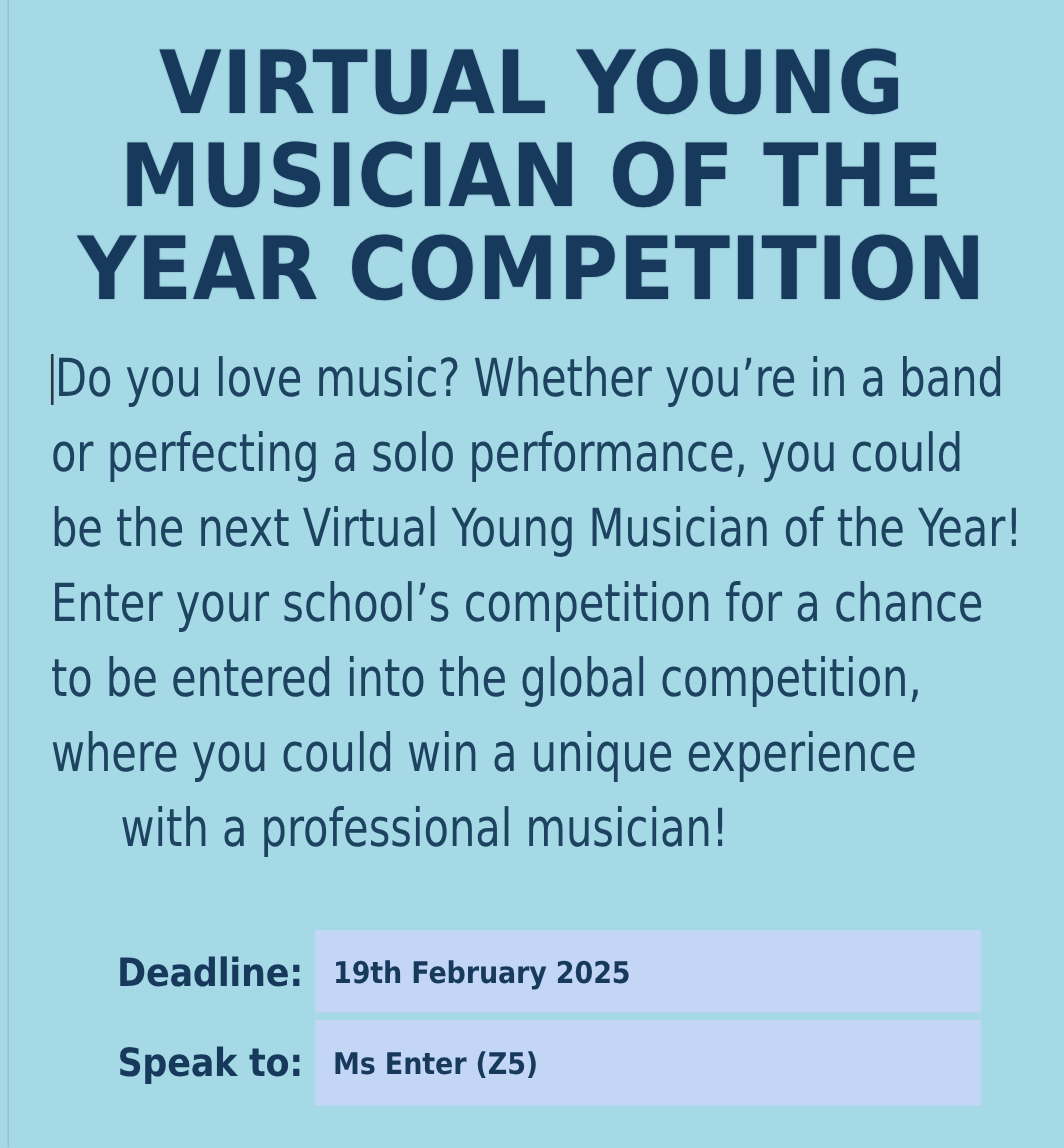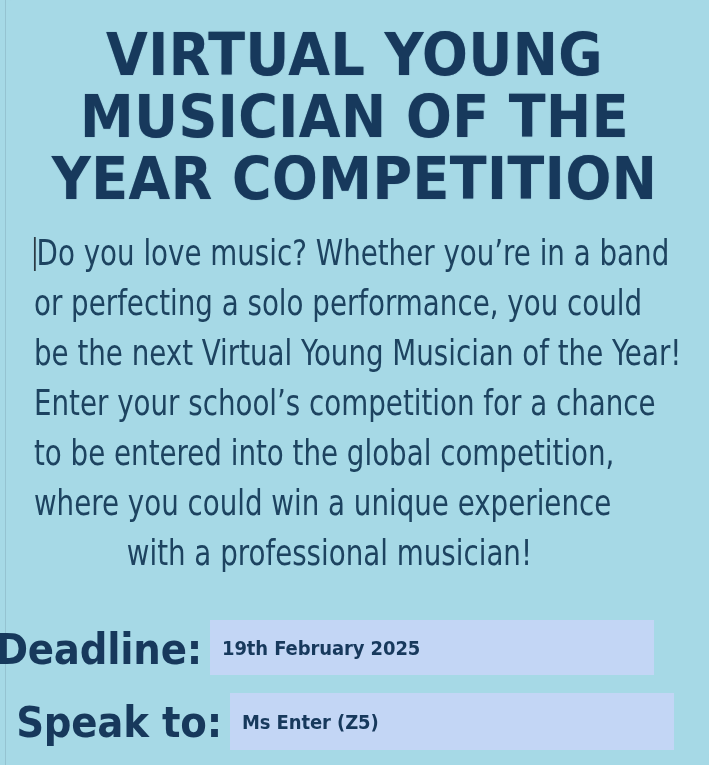--- a/index.html
+++ b/index.html
@@ -60,7 +60,7 @@
     left: 0;
     top: 228px;
     width: 566px;
-    text-align: right;
+    text-align: center;
   }
   #body-block .body-line {
     display: block;

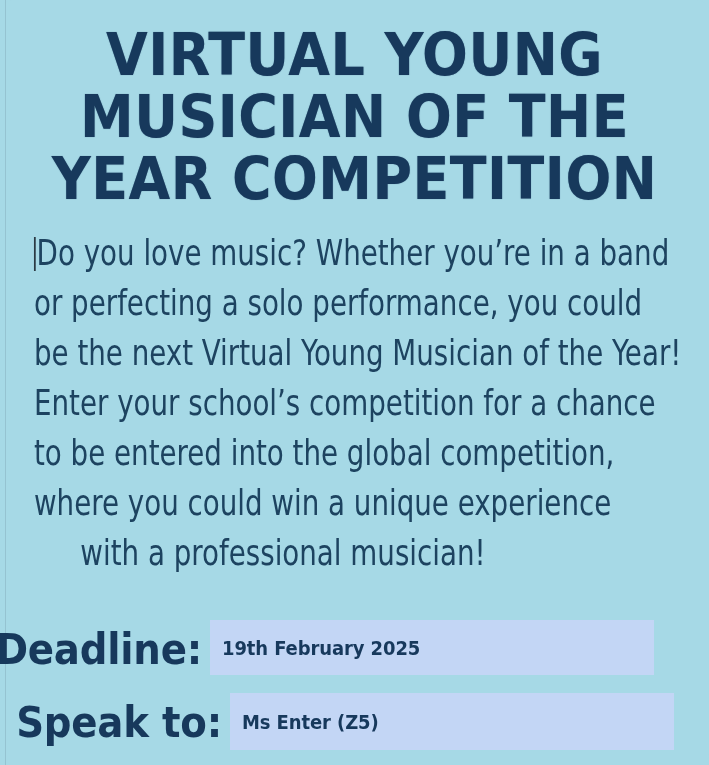--- a/index.html
+++ b/index.html
@@ -107,7 +107,7 @@
     color: #17395c;
     font-family: "DejaVu Sans Condensed", "Liberation Sans Narrow", "Liberation Sans", sans-serif;
     font-weight: bold;
-    font-size: 43px;
+    font-size: 26px;
     letter-spacing: -0.2px;
     white-space: nowrap;
   }

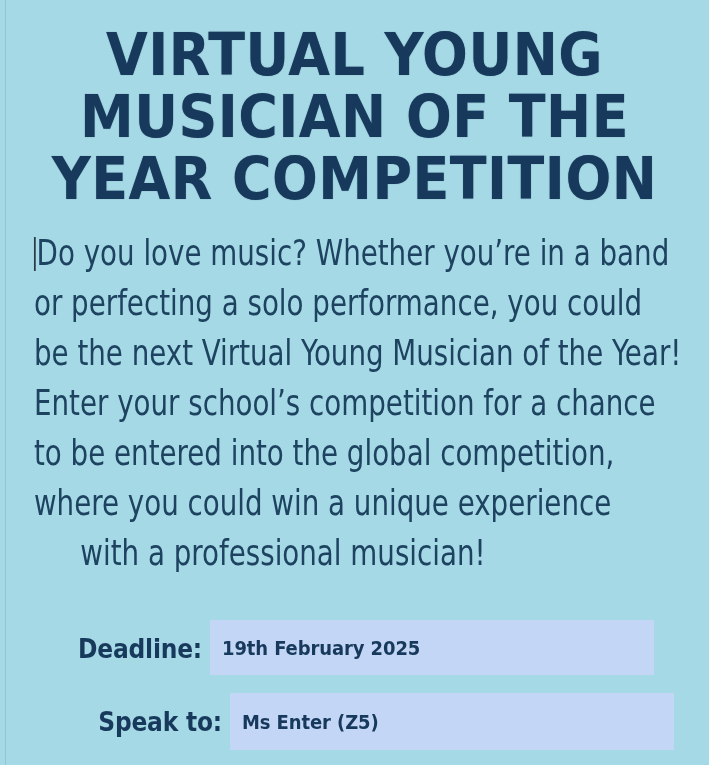--- a/index.html
+++ b/index.html
@@ -127,7 +127,7 @@
     white-space: nowrap;
   }
   #detail-row-deadline .detail-value { margin-bottom: 2px; }
-  #detail-row-speakto { margin-top: 16px; padding-left: 20px; }
+  #detail-row-speakto { margin-top: 3px; }
 </style>
 </head>
 <body>

